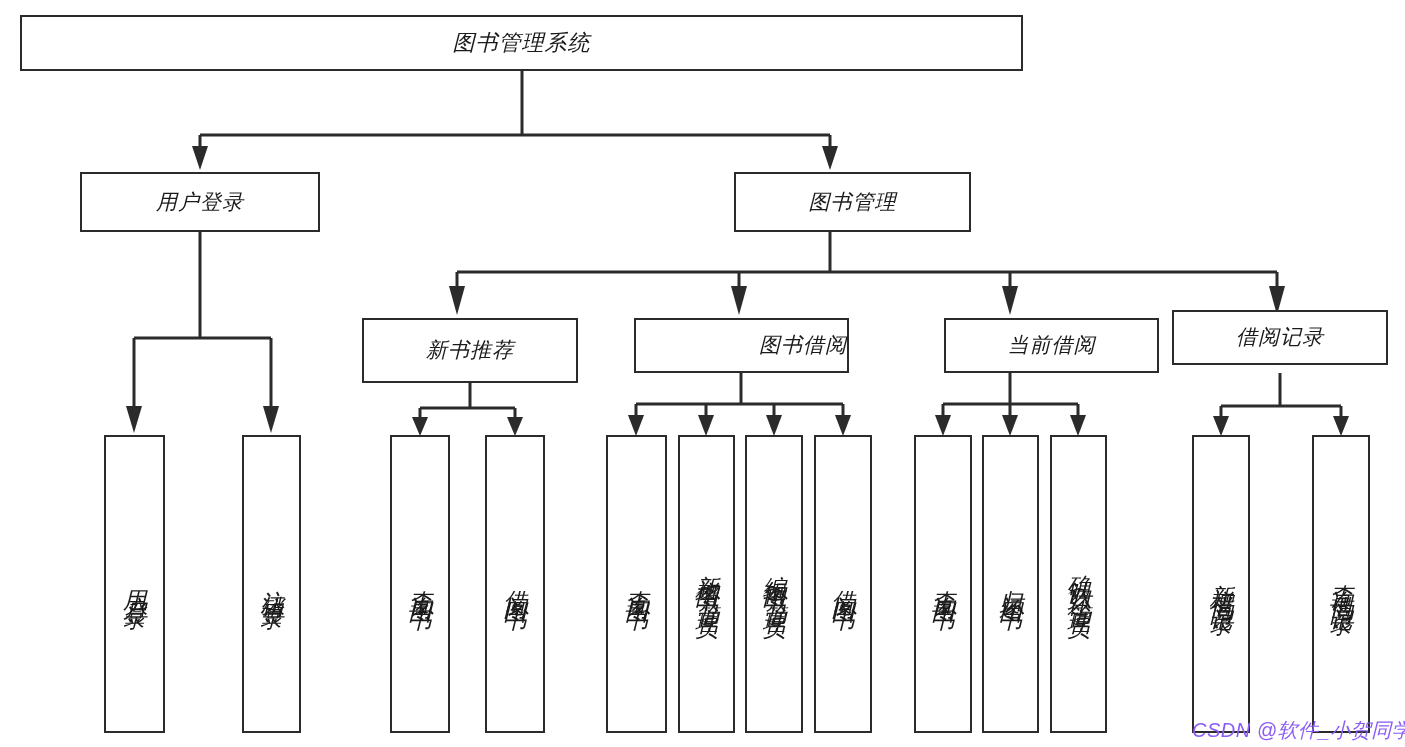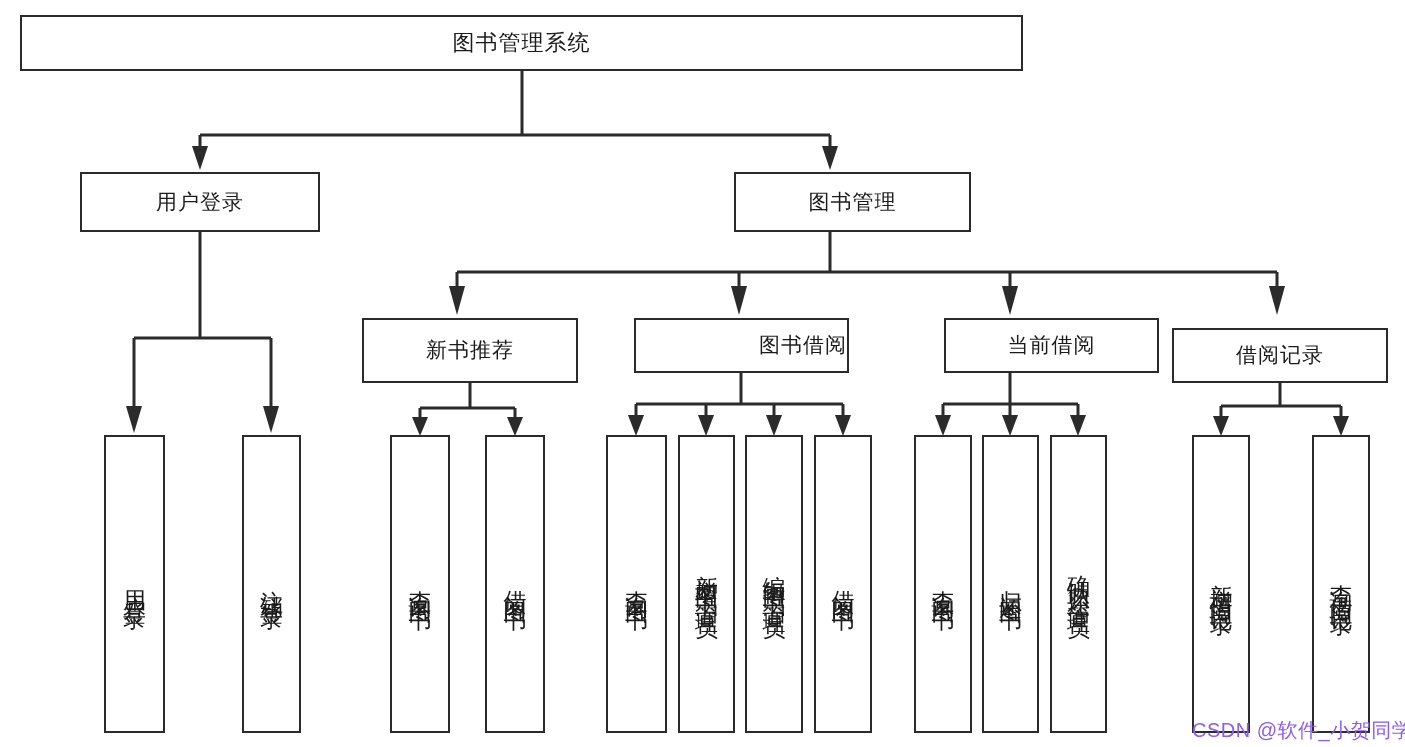--- a/index.html
+++ b/index.html
@@ -16,6 +16,7 @@
     height: 747px;
     background: #ffffff;
     overflow: hidden;
+    font-style: italic;
   }
   svg.wires {
     position: absolute;

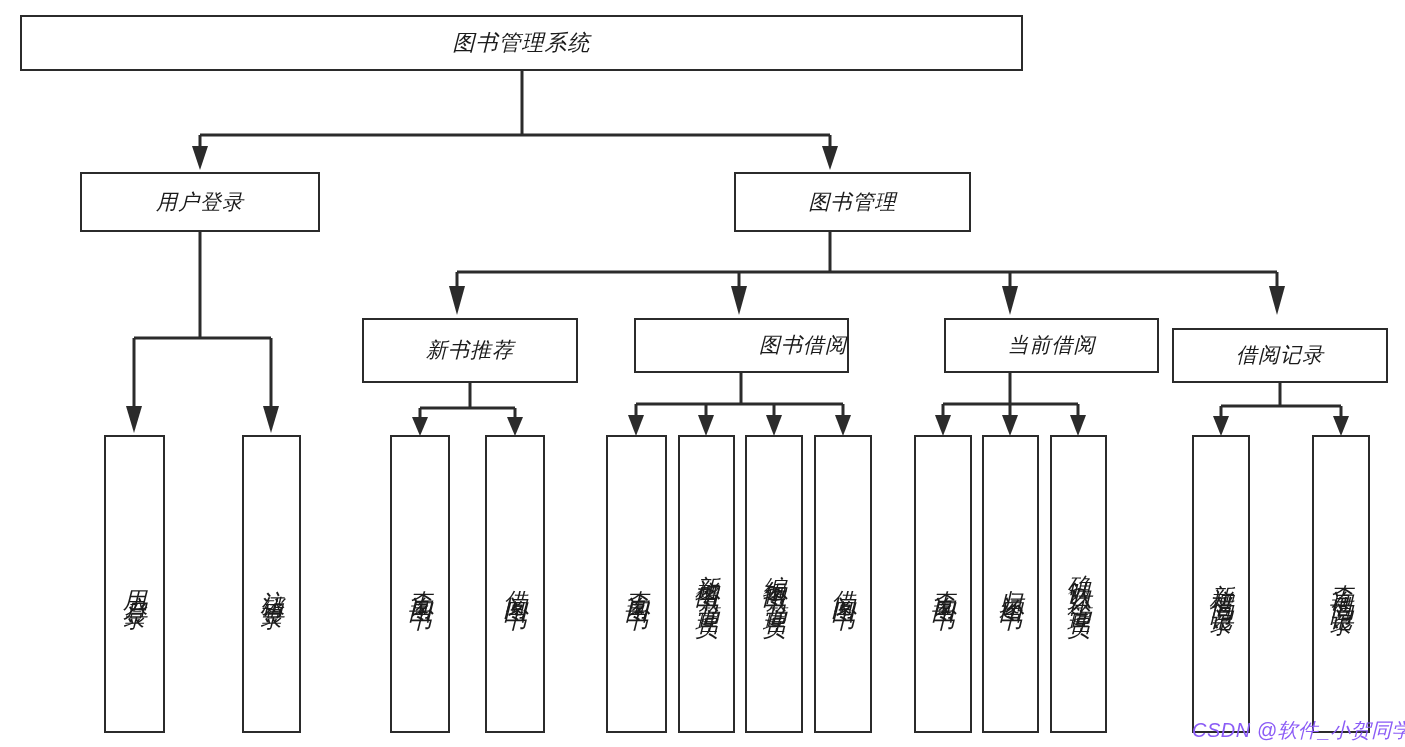--- a/index.html
+++ b/index.html
@@ -176,7 +176,7 @@
   <div class="node h" style="left:903px; top:318px; width:215px; height:55px;margin-left:41px;">
     <span class="lbl">当前借阅</span>
   </div>
-  <div class="node h" style="left:1172px; top:328px; width:216px; height:55px;">
+  <div class="node h" style="left:1172px; top:310px; width:216px; height:55px;">
     <span class="lbl">借阅记录</span>
   </div>
 

